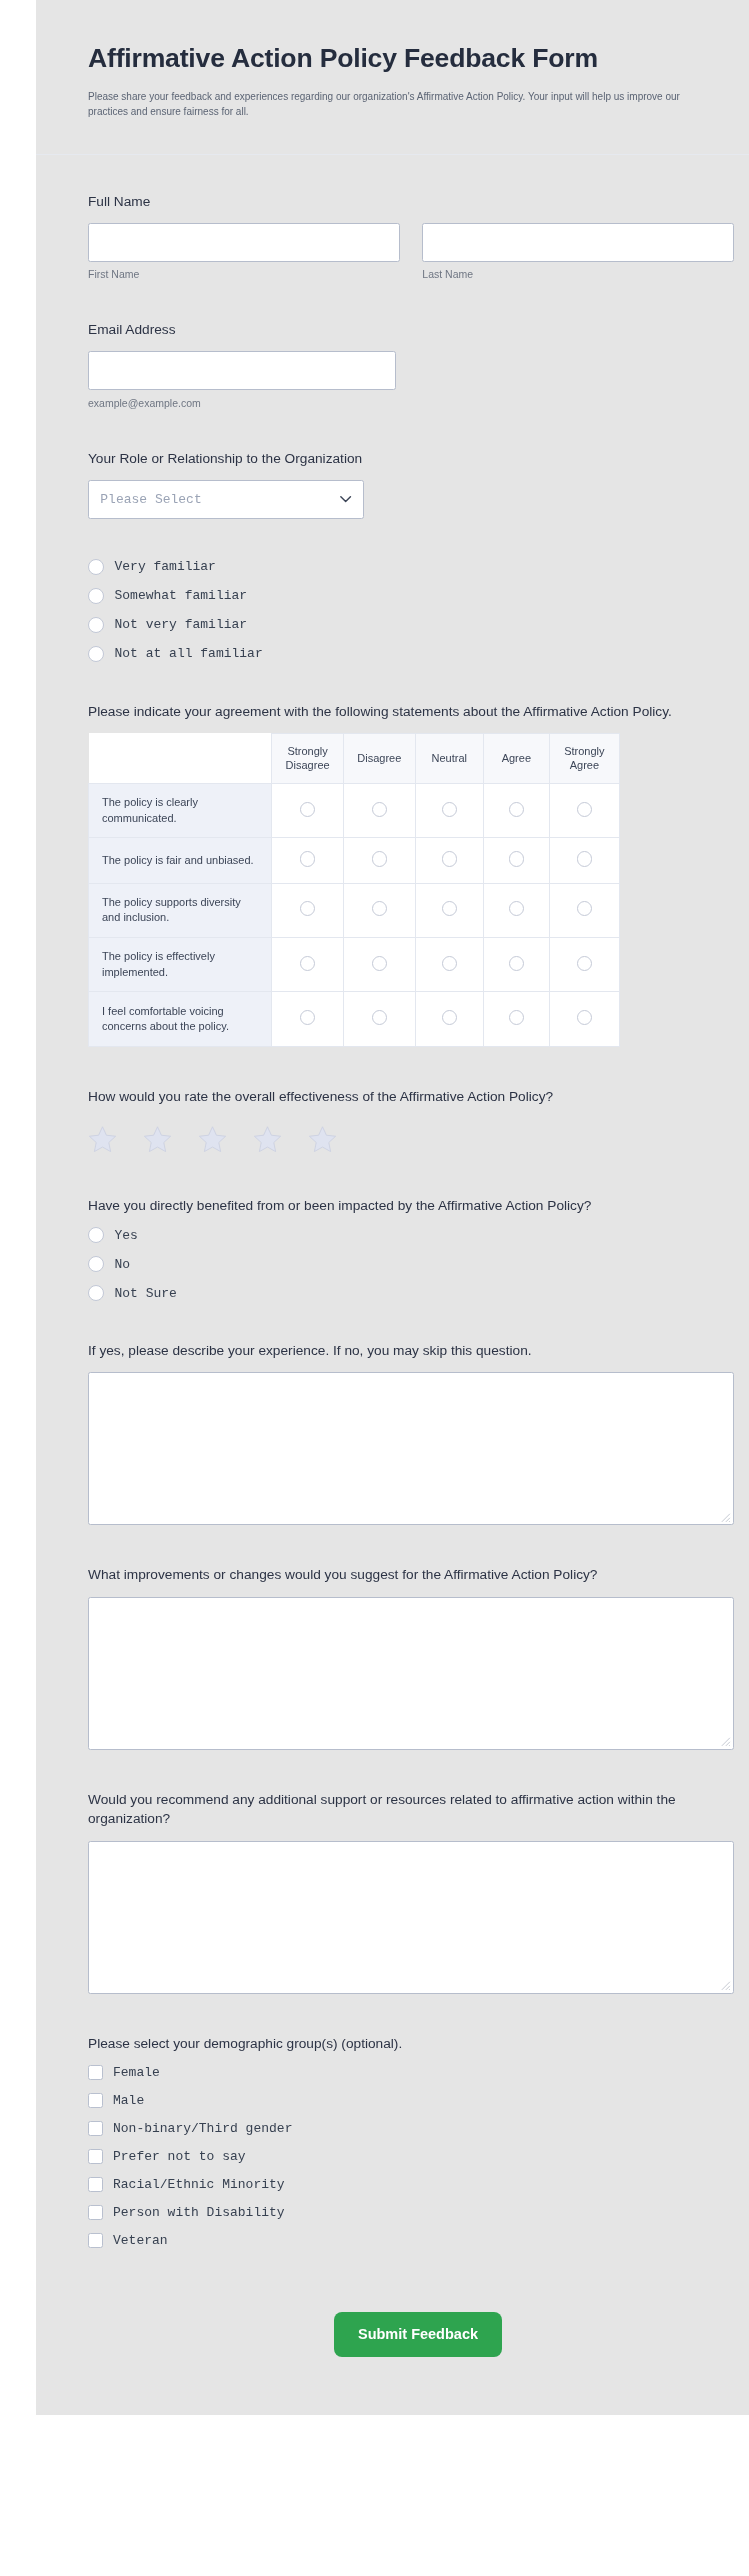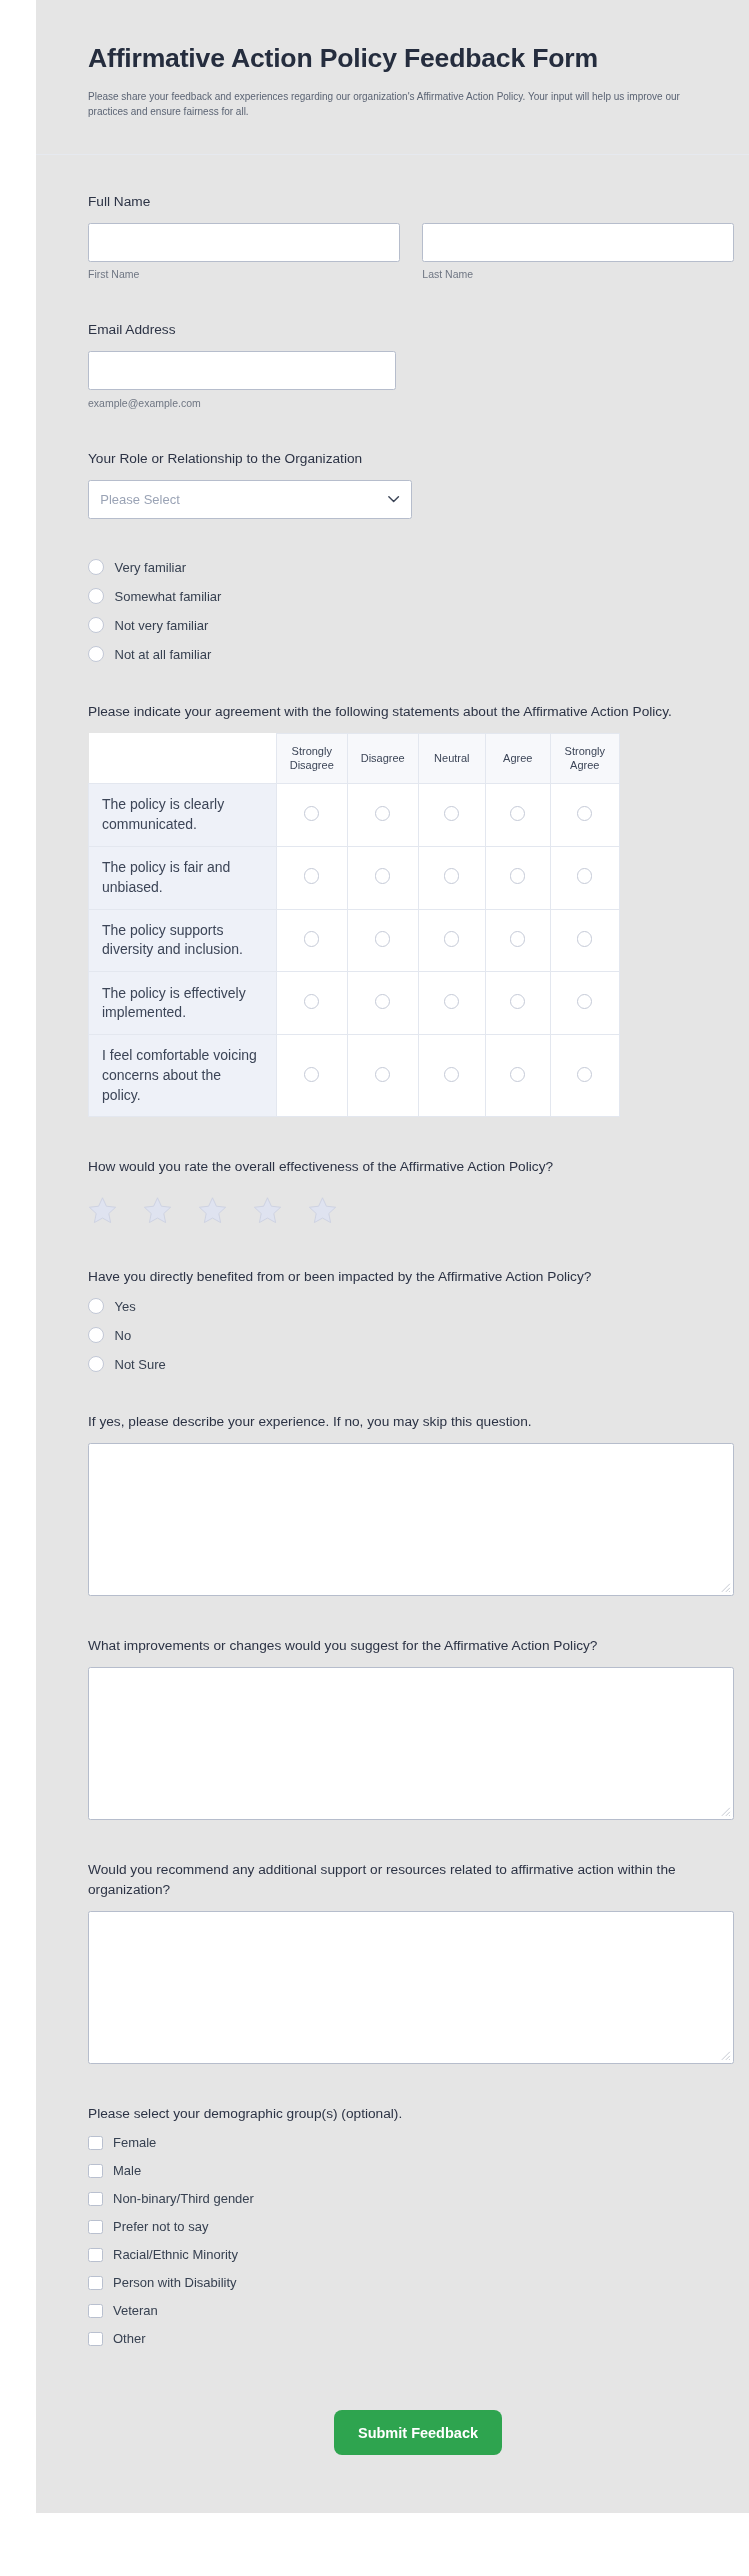--- a/index.html
+++ b/index.html
@@ -73,7 +73,7 @@
 
   
   .select-box {
-    width: 324px;
+    width: 276px;
     height: 39px;
     border: 0.8px solid #b6bdcc;
     border-radius: 2.4px;
@@ -83,6 +83,7 @@
     justify-content: space-between;
     padding: 0 11.3px;
     cursor: pointer;
+    font-family: Liberation Mono, monospace;
   }
   .select-placeholder { font-size: 13px; color: #9aa3b5; }
   .chevron { display: flex; align-items: center; }

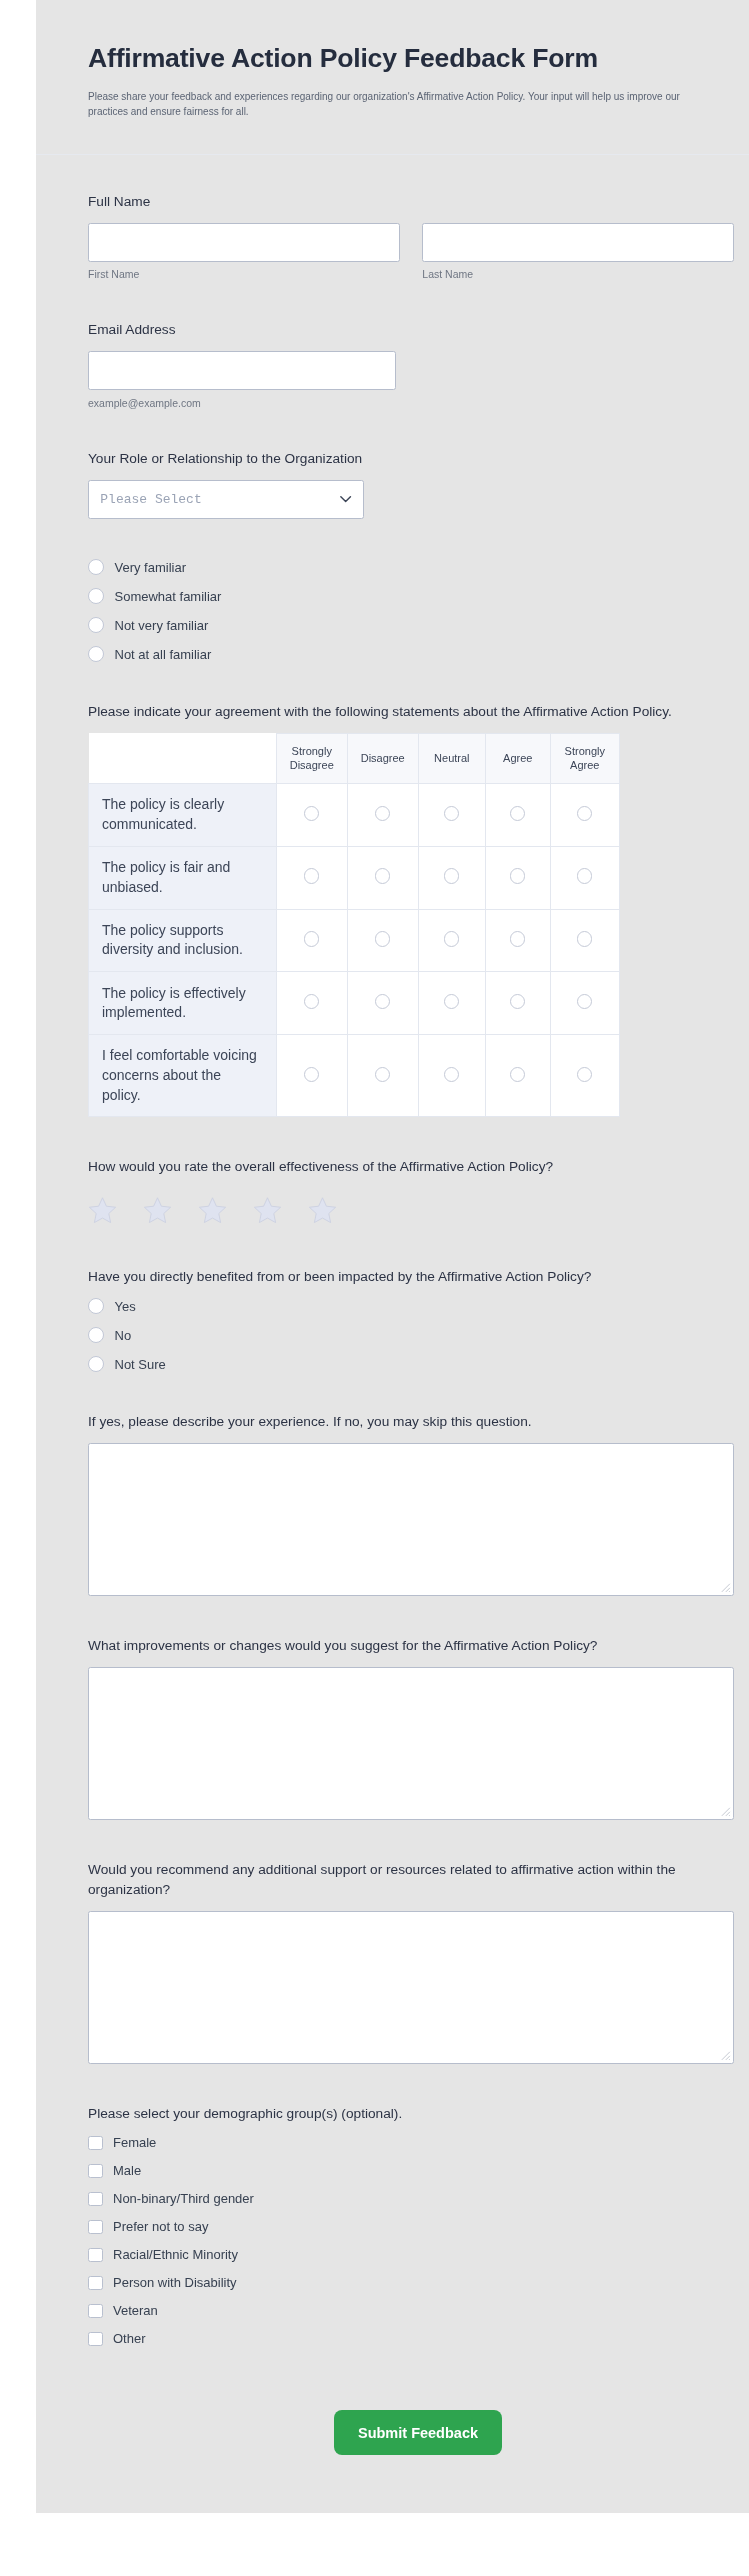--- a/index.html
+++ b/index.html
@@ -91,9 +91,10 @@
   
   .opt-row {
     display: flex;
-    align-items: flex-end;
+    align-items: center;
     margin-bottom: 13px;
     cursor: pointer;
+    font-family: Liberation Mono, monospace;
   }
   .opt-row:last-child { margin-bottom: 0; }
   .radio-circle {

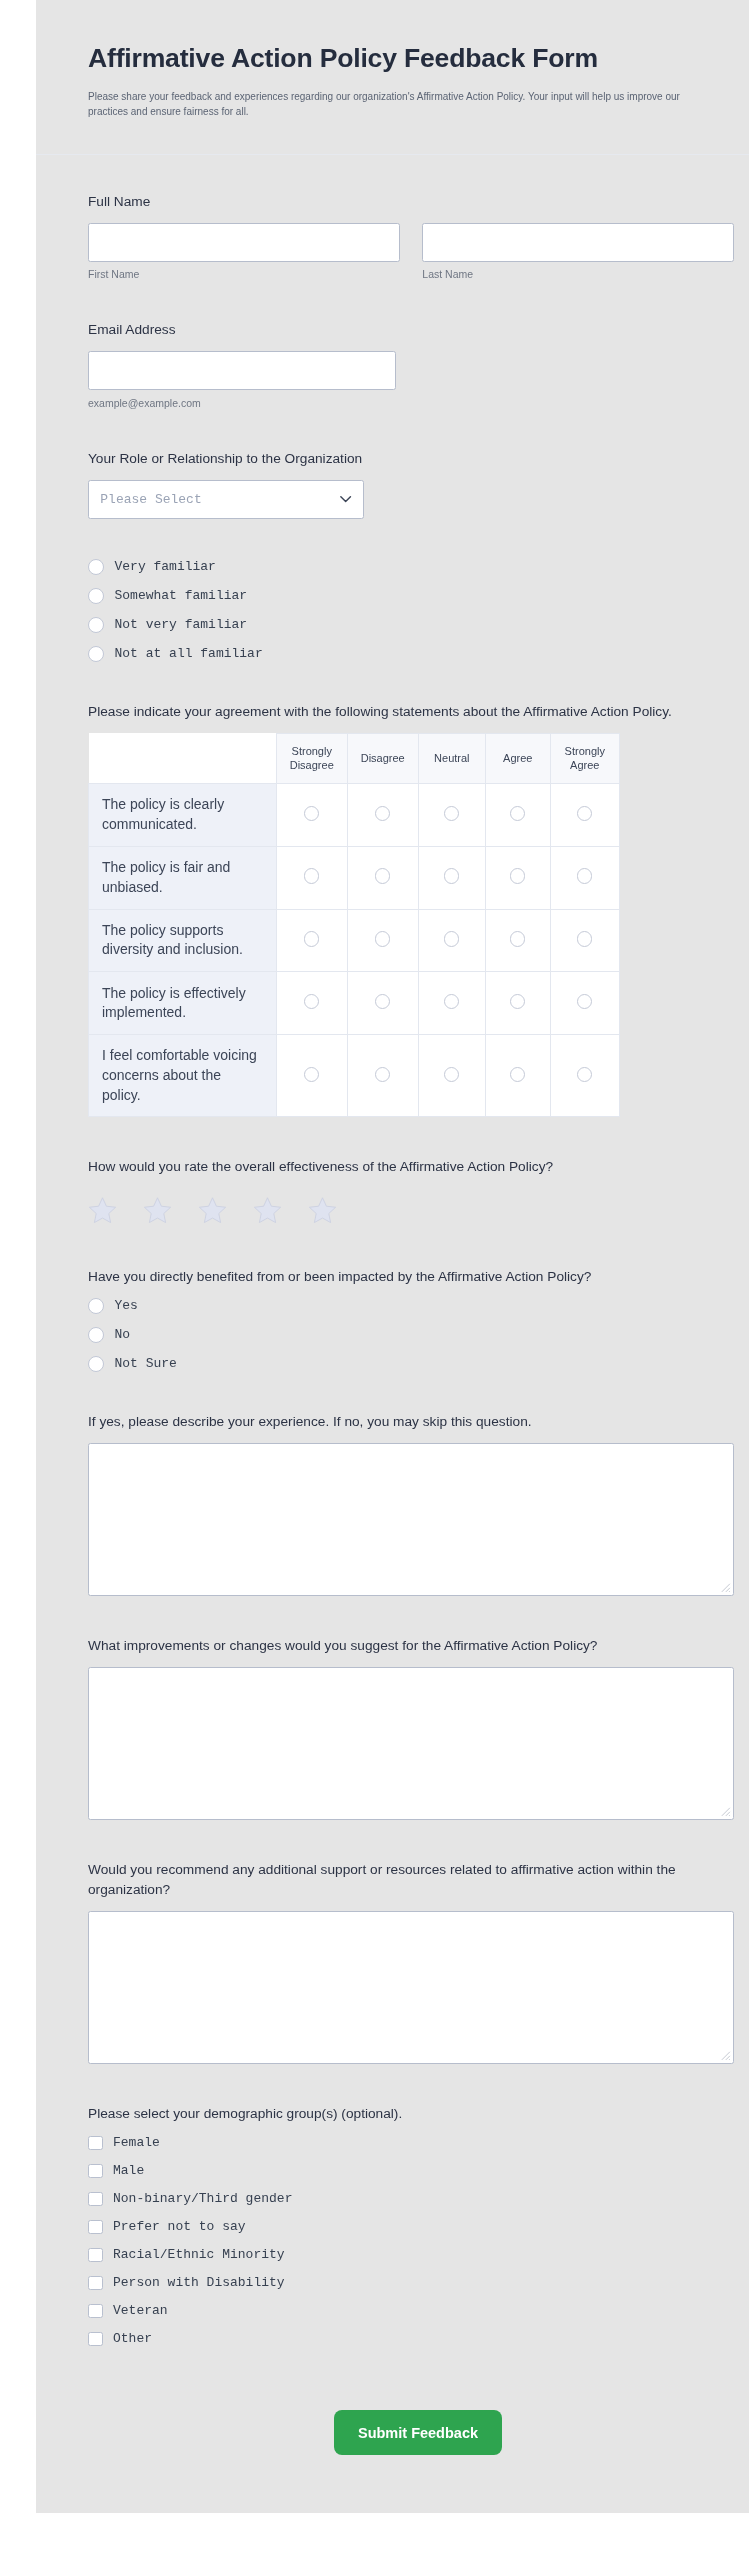--- a/index.html
+++ b/index.html
@@ -137,7 +137,7 @@
   }
   .matrix-rowhead {
     background: #eef1f8;
-    font-size: 14px;
+    font-size: 11px;
     color: #3c4557;
     text-align: left;
     padding: 11.3px 13px;

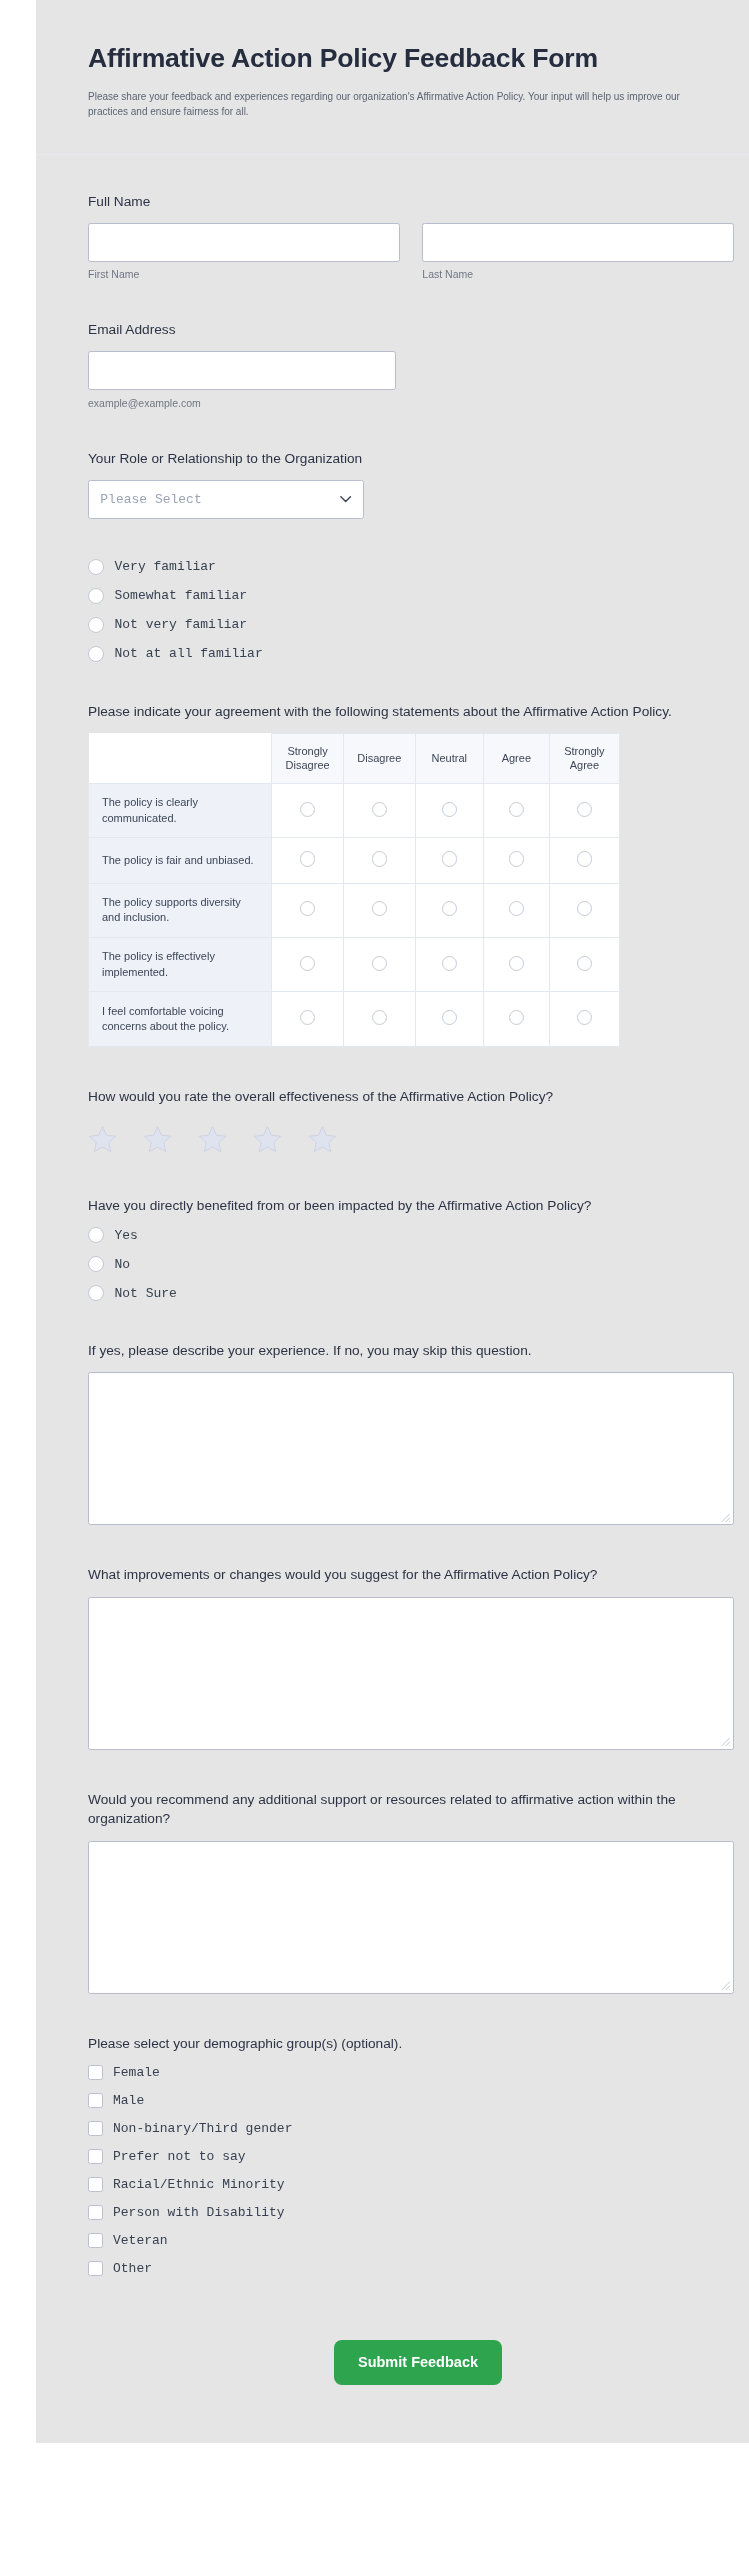--- a/index.html
+++ b/index.html
@@ -429,10 +429,6 @@
         <span class="checkbox-square"></span>
         <span class="opt-text">Veteran</span>
       </div>
-      <div class="opt-row">
-        <span class="checkbox-square"></span>
-        <span class="opt-text">Other</span>
-      </div>
     </div>
 
     <div class="submit-row">

